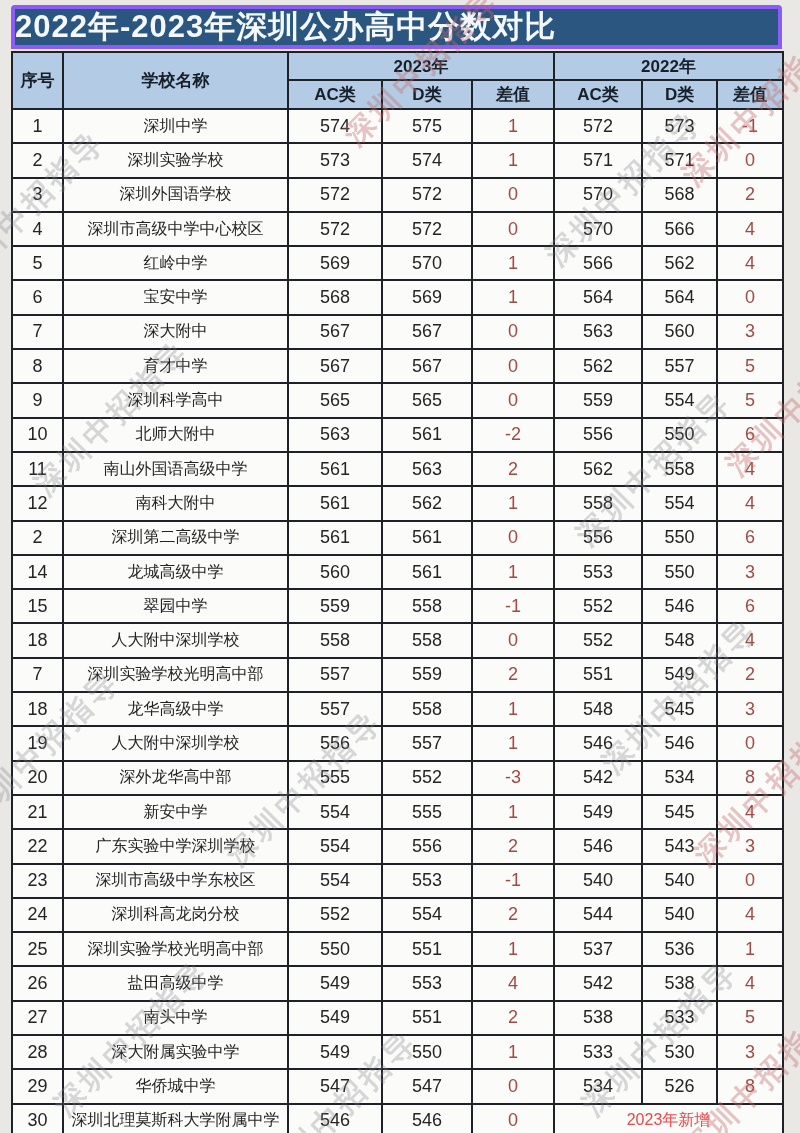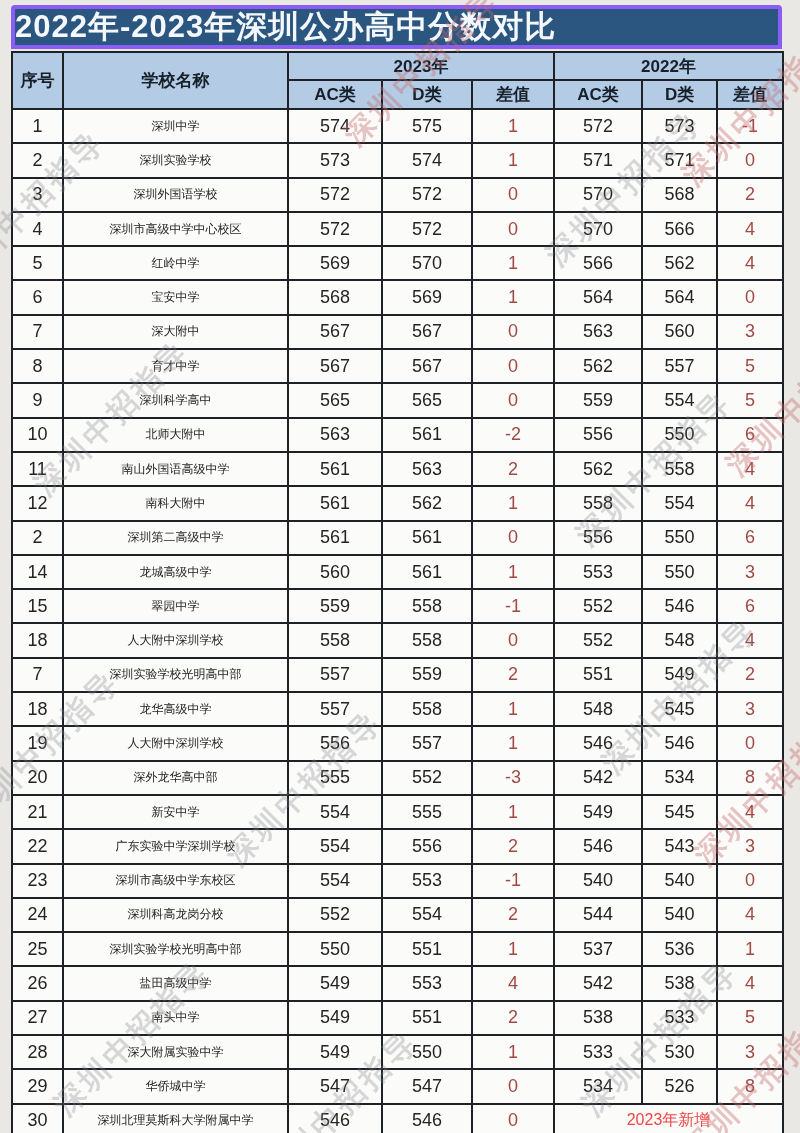--- a/index.html
+++ b/index.html
@@ -68,7 +68,7 @@
   thead tr.h2 { height: 29px; margin-top: 32px; }
   tbody tr { height: 34.3px; }
   tbody td { color: #242424; font-size: 18px; }
-  td.school { font-size: 12px; }
+  td.school { font-size: 16px; }
   td.diff { color: #a14a44; }
   td.merged { font-size: 16px; color: #ef4444; border-radius: 11px; }
   tbody tr.partial { height: 12px; }

